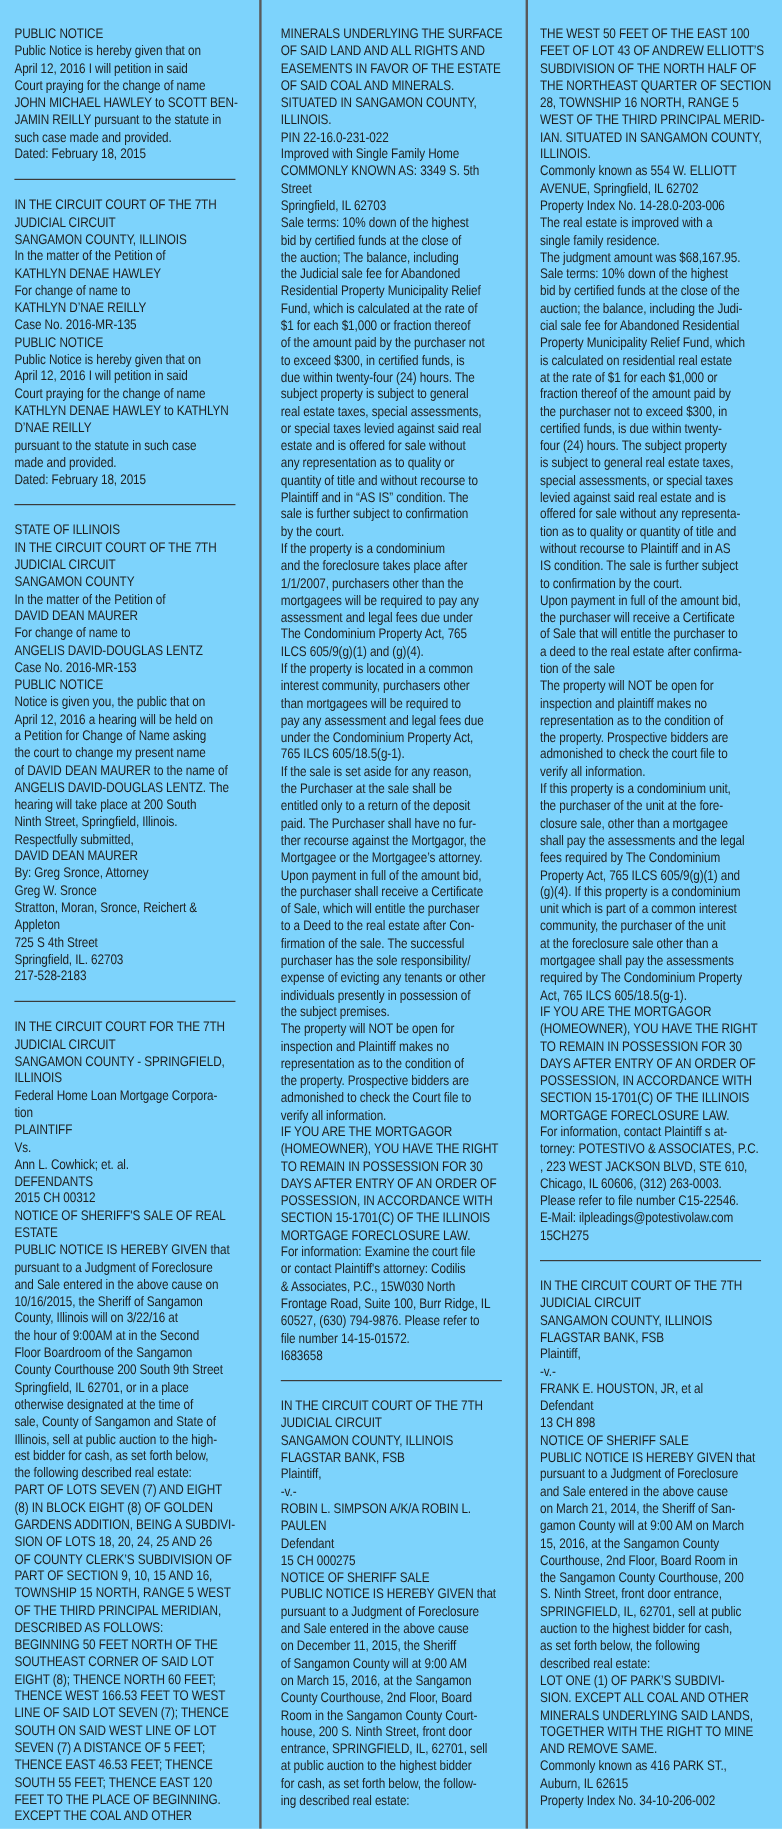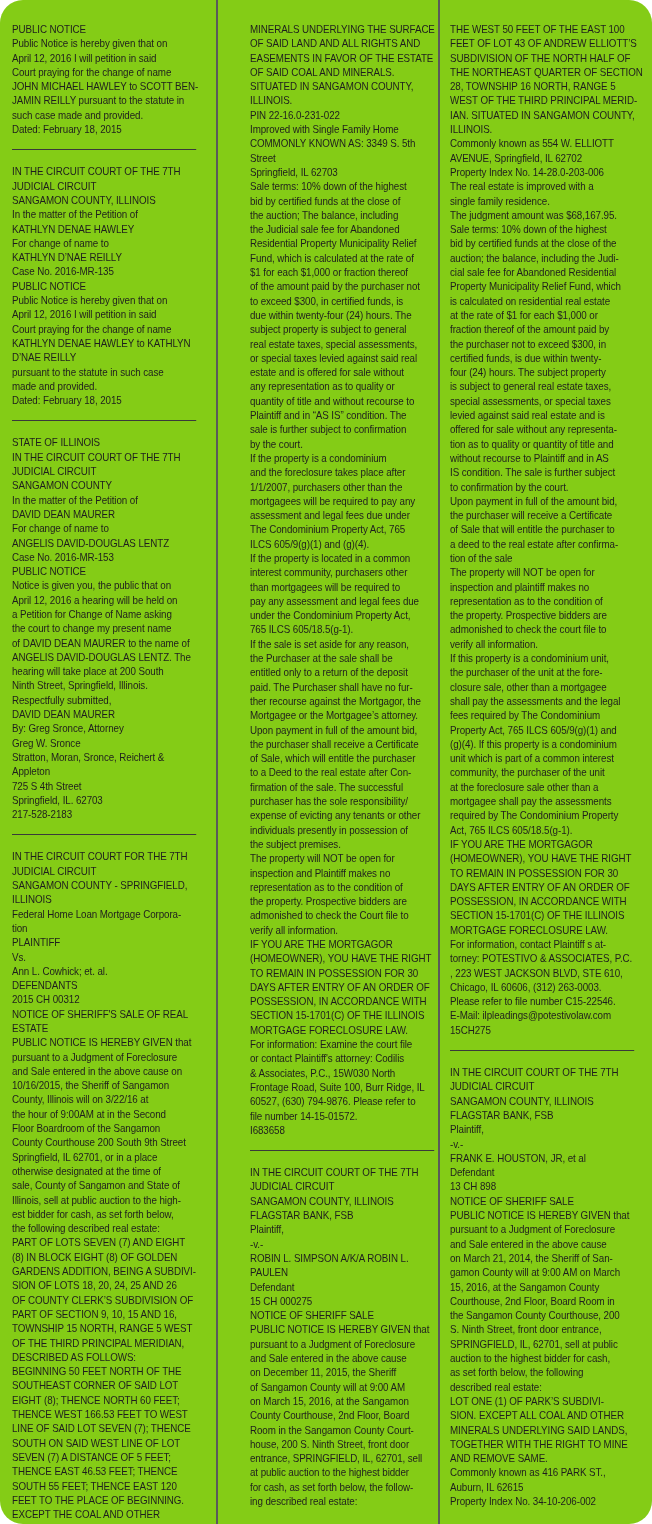--- a/index.html
+++ b/index.html
@@ -51,7 +51,7 @@
 </head>
 <body>
 
-<div class="page" style="background: #84cc16; border-radius: 23px;">
+<div class="page" style="background: #7dd3fc;">
   <div class="vrule vrule-1" style="background: rgb(90, 90, 90);"></div>
   <div class="vrule vrule-2" style="background: rgb(90, 90, 90);"></div>
 

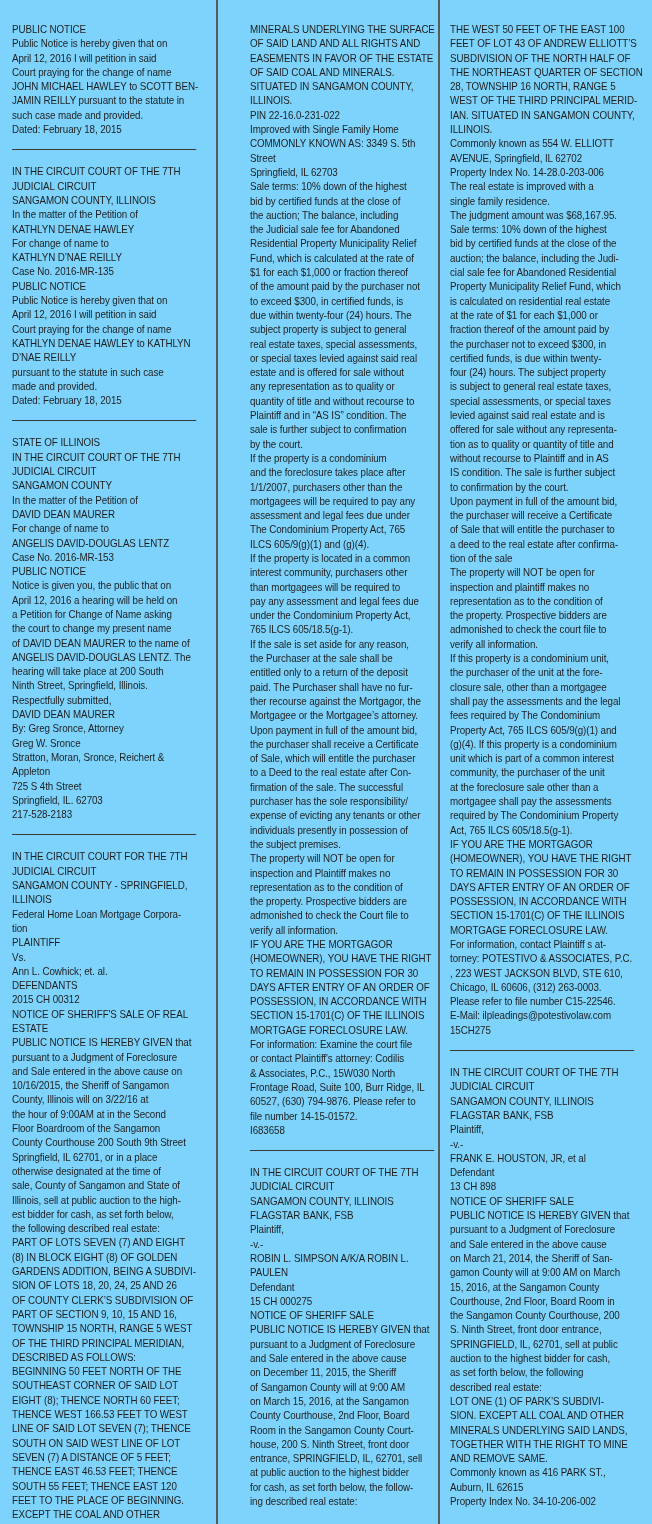--- a/index.html
+++ b/index.html
@@ -22,7 +22,7 @@
     transform-origin: 0 0;
   }
   .col-1 { left: 12px; }
-  .col-2 { left: 234px; margin-left: 16px; }
+  .col-2 { left: 234px; }
   .col-3 { left: 450px; }
   .notice {
     white-space: pre-line;

